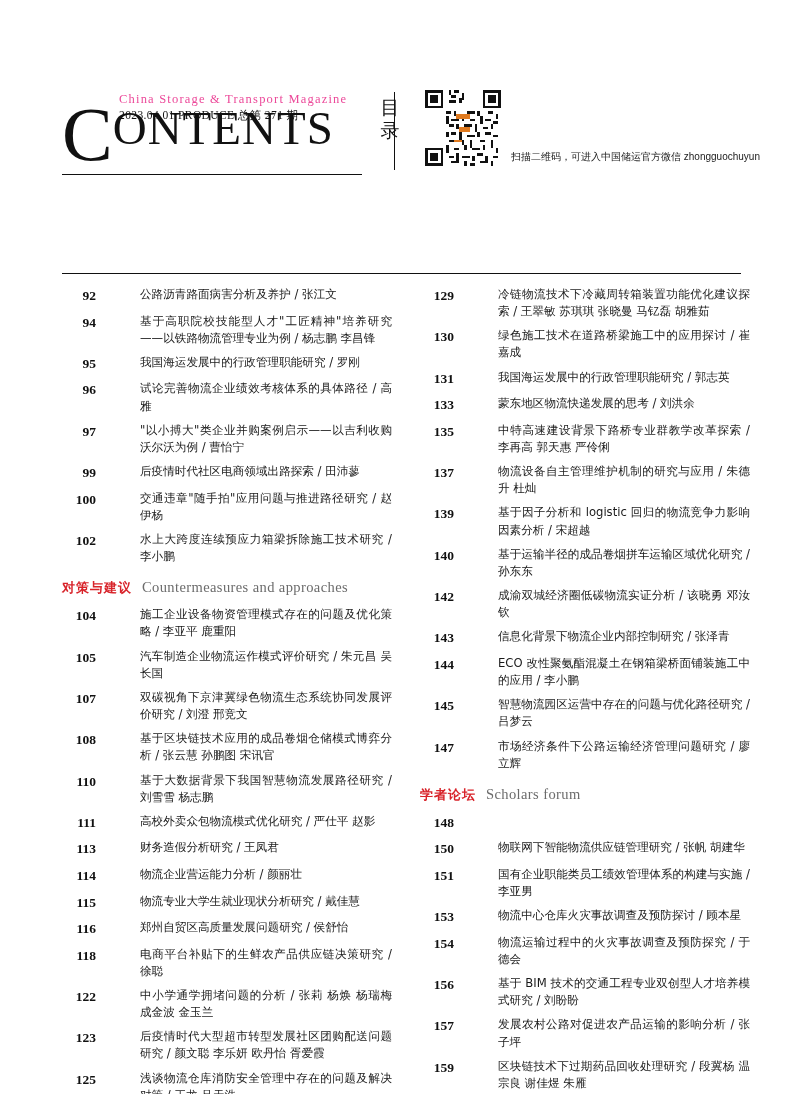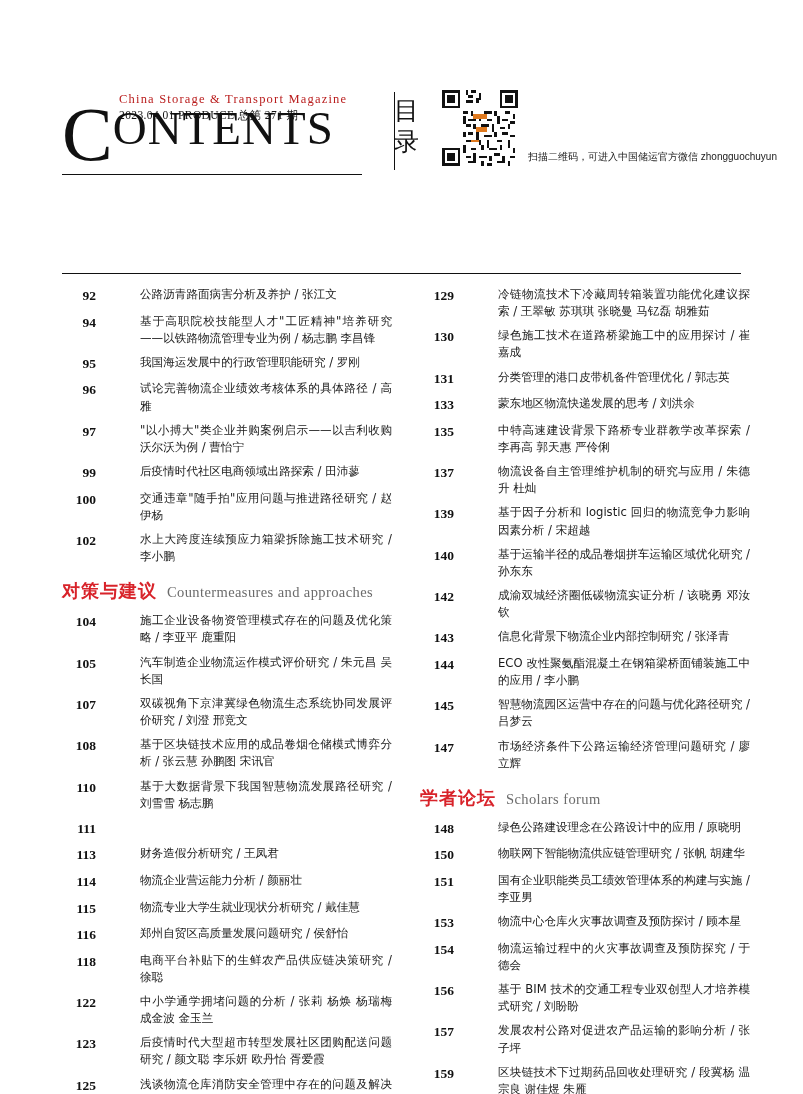--- a/index.html
+++ b/index.html
@@ -39,7 +39,7 @@
     font-family: "Liberation Serif", serif;
     font-size: 12.5px;
     letter-spacing: 1.2px;
-    color: #b91c1c;
+    color: #ec4899;
     white-space: nowrap;
   }
   .mag-line2 {

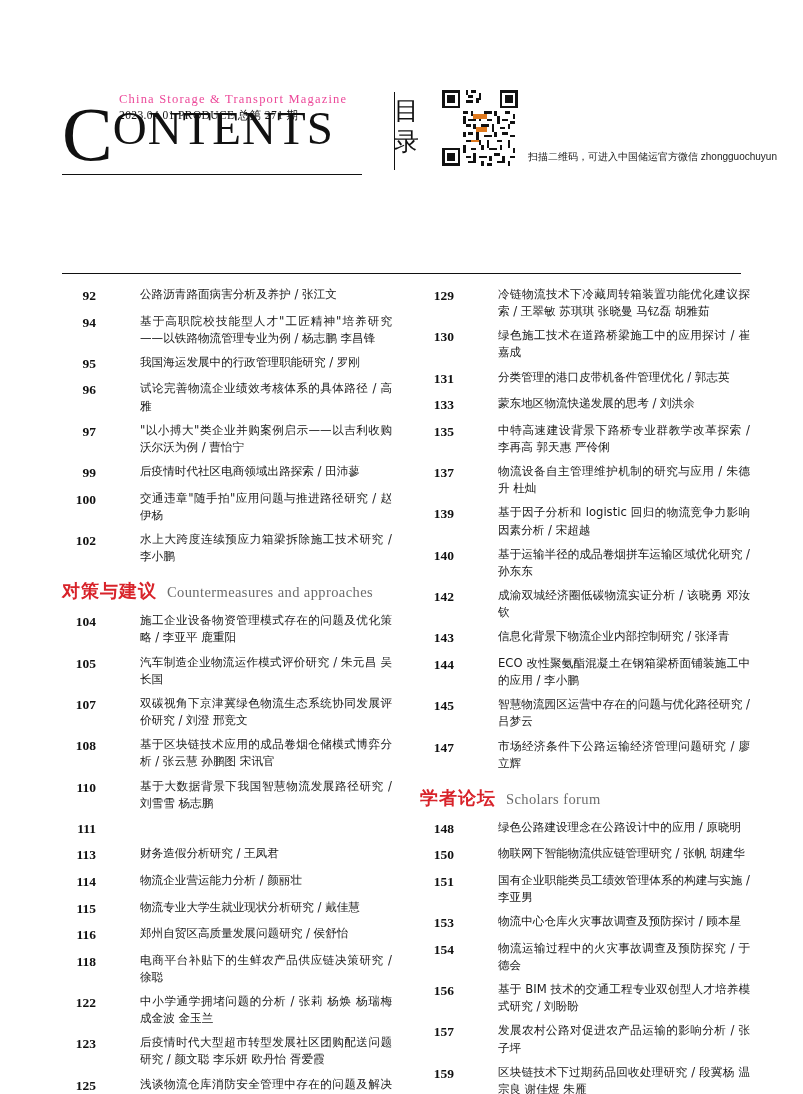--- a/index.html
+++ b/index.html
@@ -76,14 +76,14 @@
 
   .mulu {
     position: relative;
-    margin-left: 32px;
+    margin-left: 15px;
     width: 26px;
     font-family: "DejaVu Sans", sans-serif;
-    font-size: 25px;
+    font-size: 19px;
     line-height: 1.22;
     color: #111;
     padding-top: 8px;
-    text-align: left;
+    text-align: center;
   }
   .vrule {
     position: absolute;

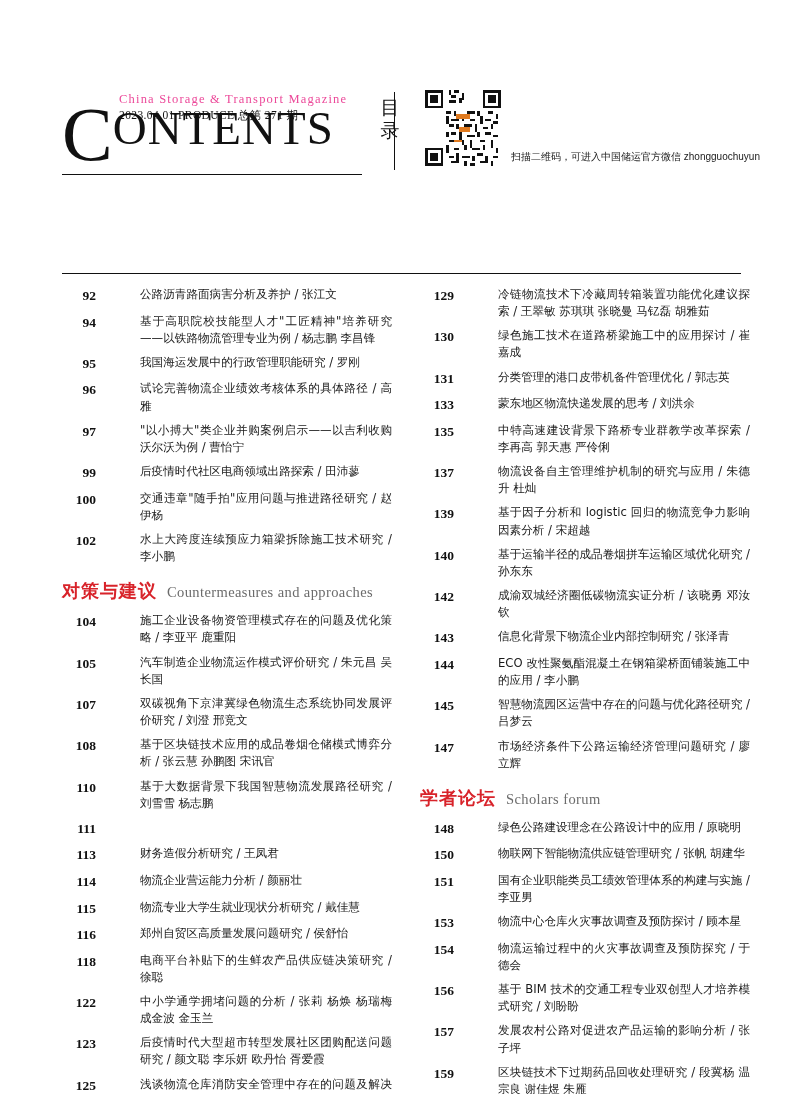--- a/index.html
+++ b/index.html
@@ -390,7 +390,7 @@
         </div>
         <div class="entry">
           <div class="pg">131</div>
-          <div class="ttl">分类管理的港口皮带机备件管理优化 / 郭志英</div>
+          <div class="ttl">我国海运发展中的行政管理职能研究 / 郭志英</div>
         </div>
         <div class="entry">
           <div class="pg">133</div>

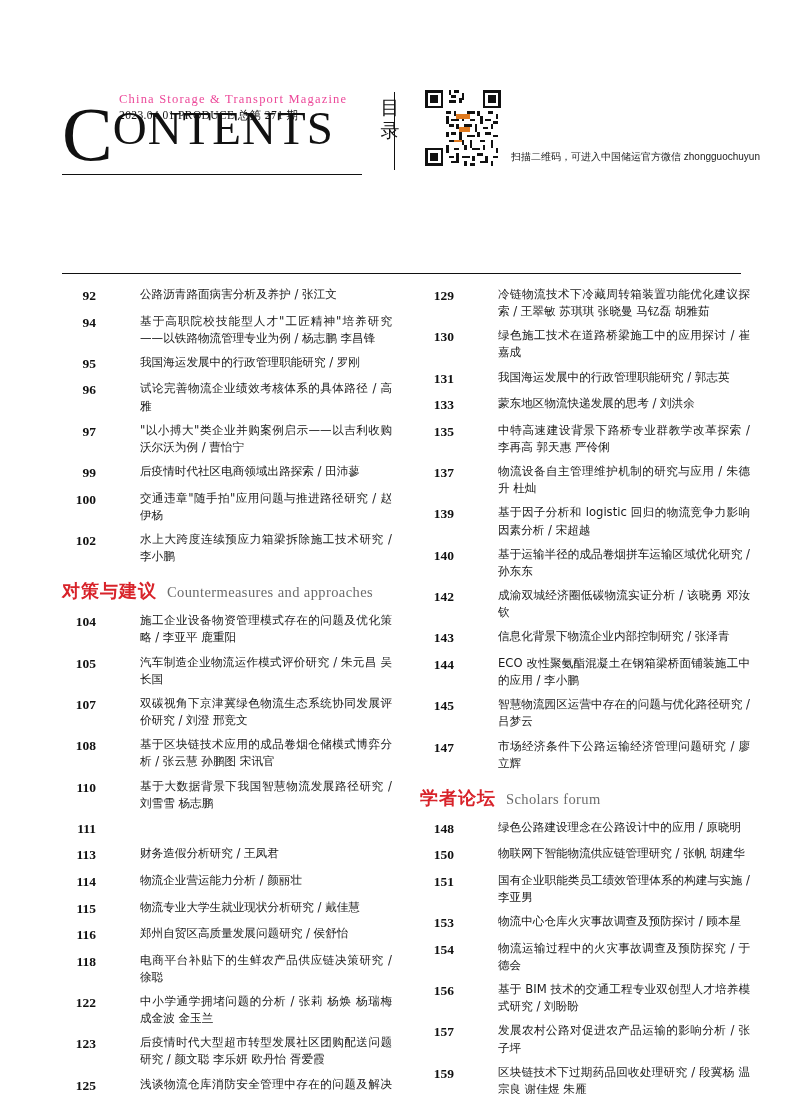--- a/index.html
+++ b/index.html
@@ -165,7 +165,7 @@
   .sh-cn {
     font-family: Liberation Serif, serif;
     font-weight: bold;
-    font-size: 18px;
+    font-size: 13px;
     color: #d8232a;
     letter-spacing: 1px;
   }

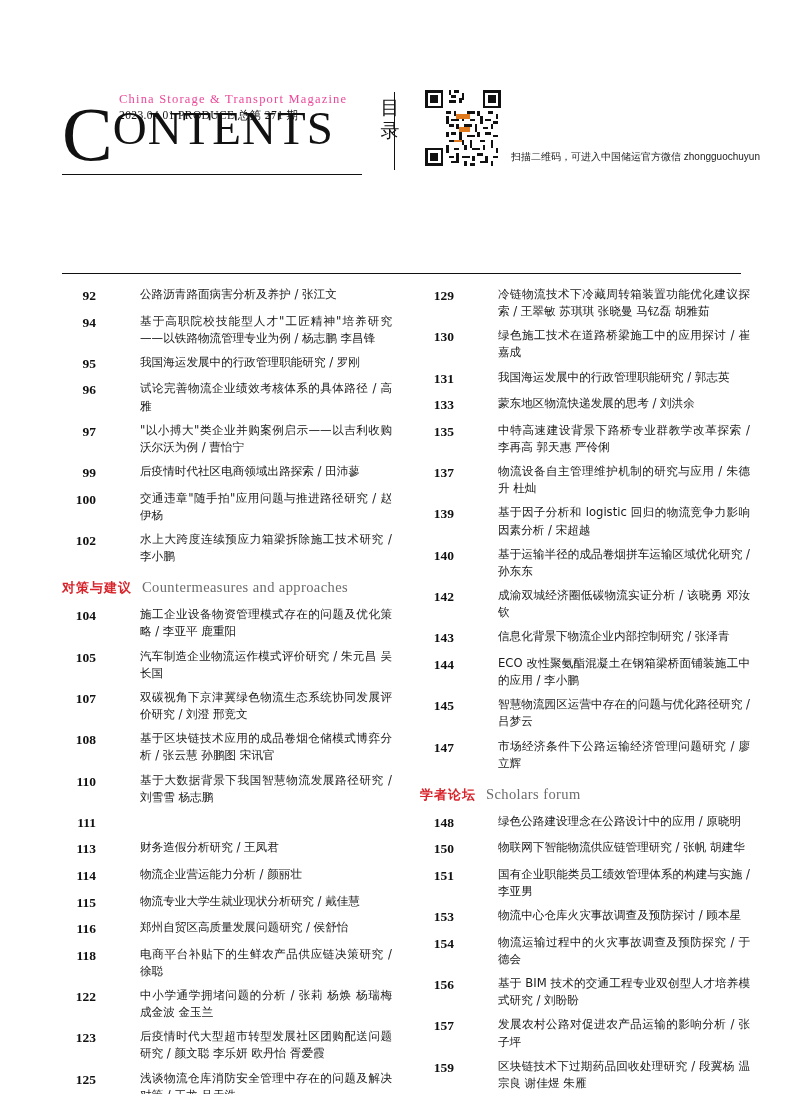--- a/index.html
+++ b/index.html
@@ -341,6 +341,7 @@
         </div>
         <div class="entry">
           <div class="pg">111</div>
+          <div class="ttl">高校外卖众包物流模式优化研究 / 严仕平 赵影</div>
         </div>
         <div class="entry">
           <div class="pg">113</div>

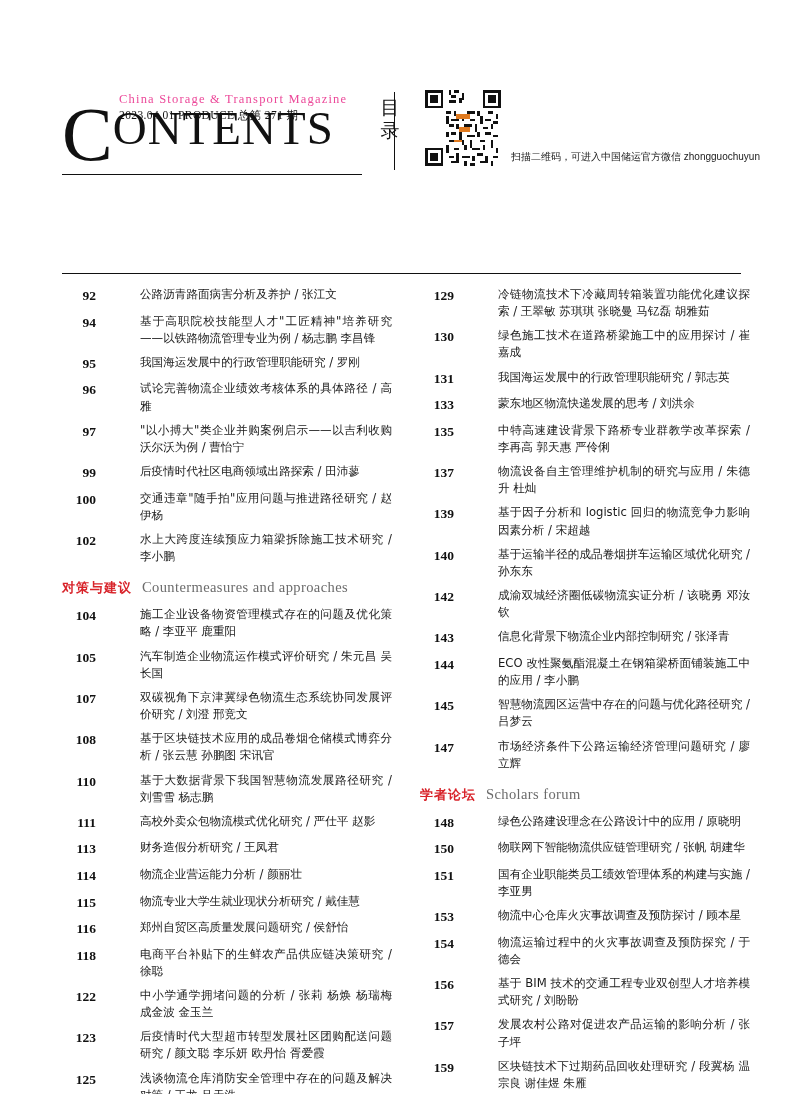--- a/index.html
+++ b/index.html
@@ -439,7 +439,6 @@
         </div>
         <div class="entry">
           <div class="pg">148</div>
-          <div class="ttl">绿色公路建设理念在公路设计中的应用 / 原晓明</div>
         </div>
         <div class="entry">
           <div class="pg">150</div>

